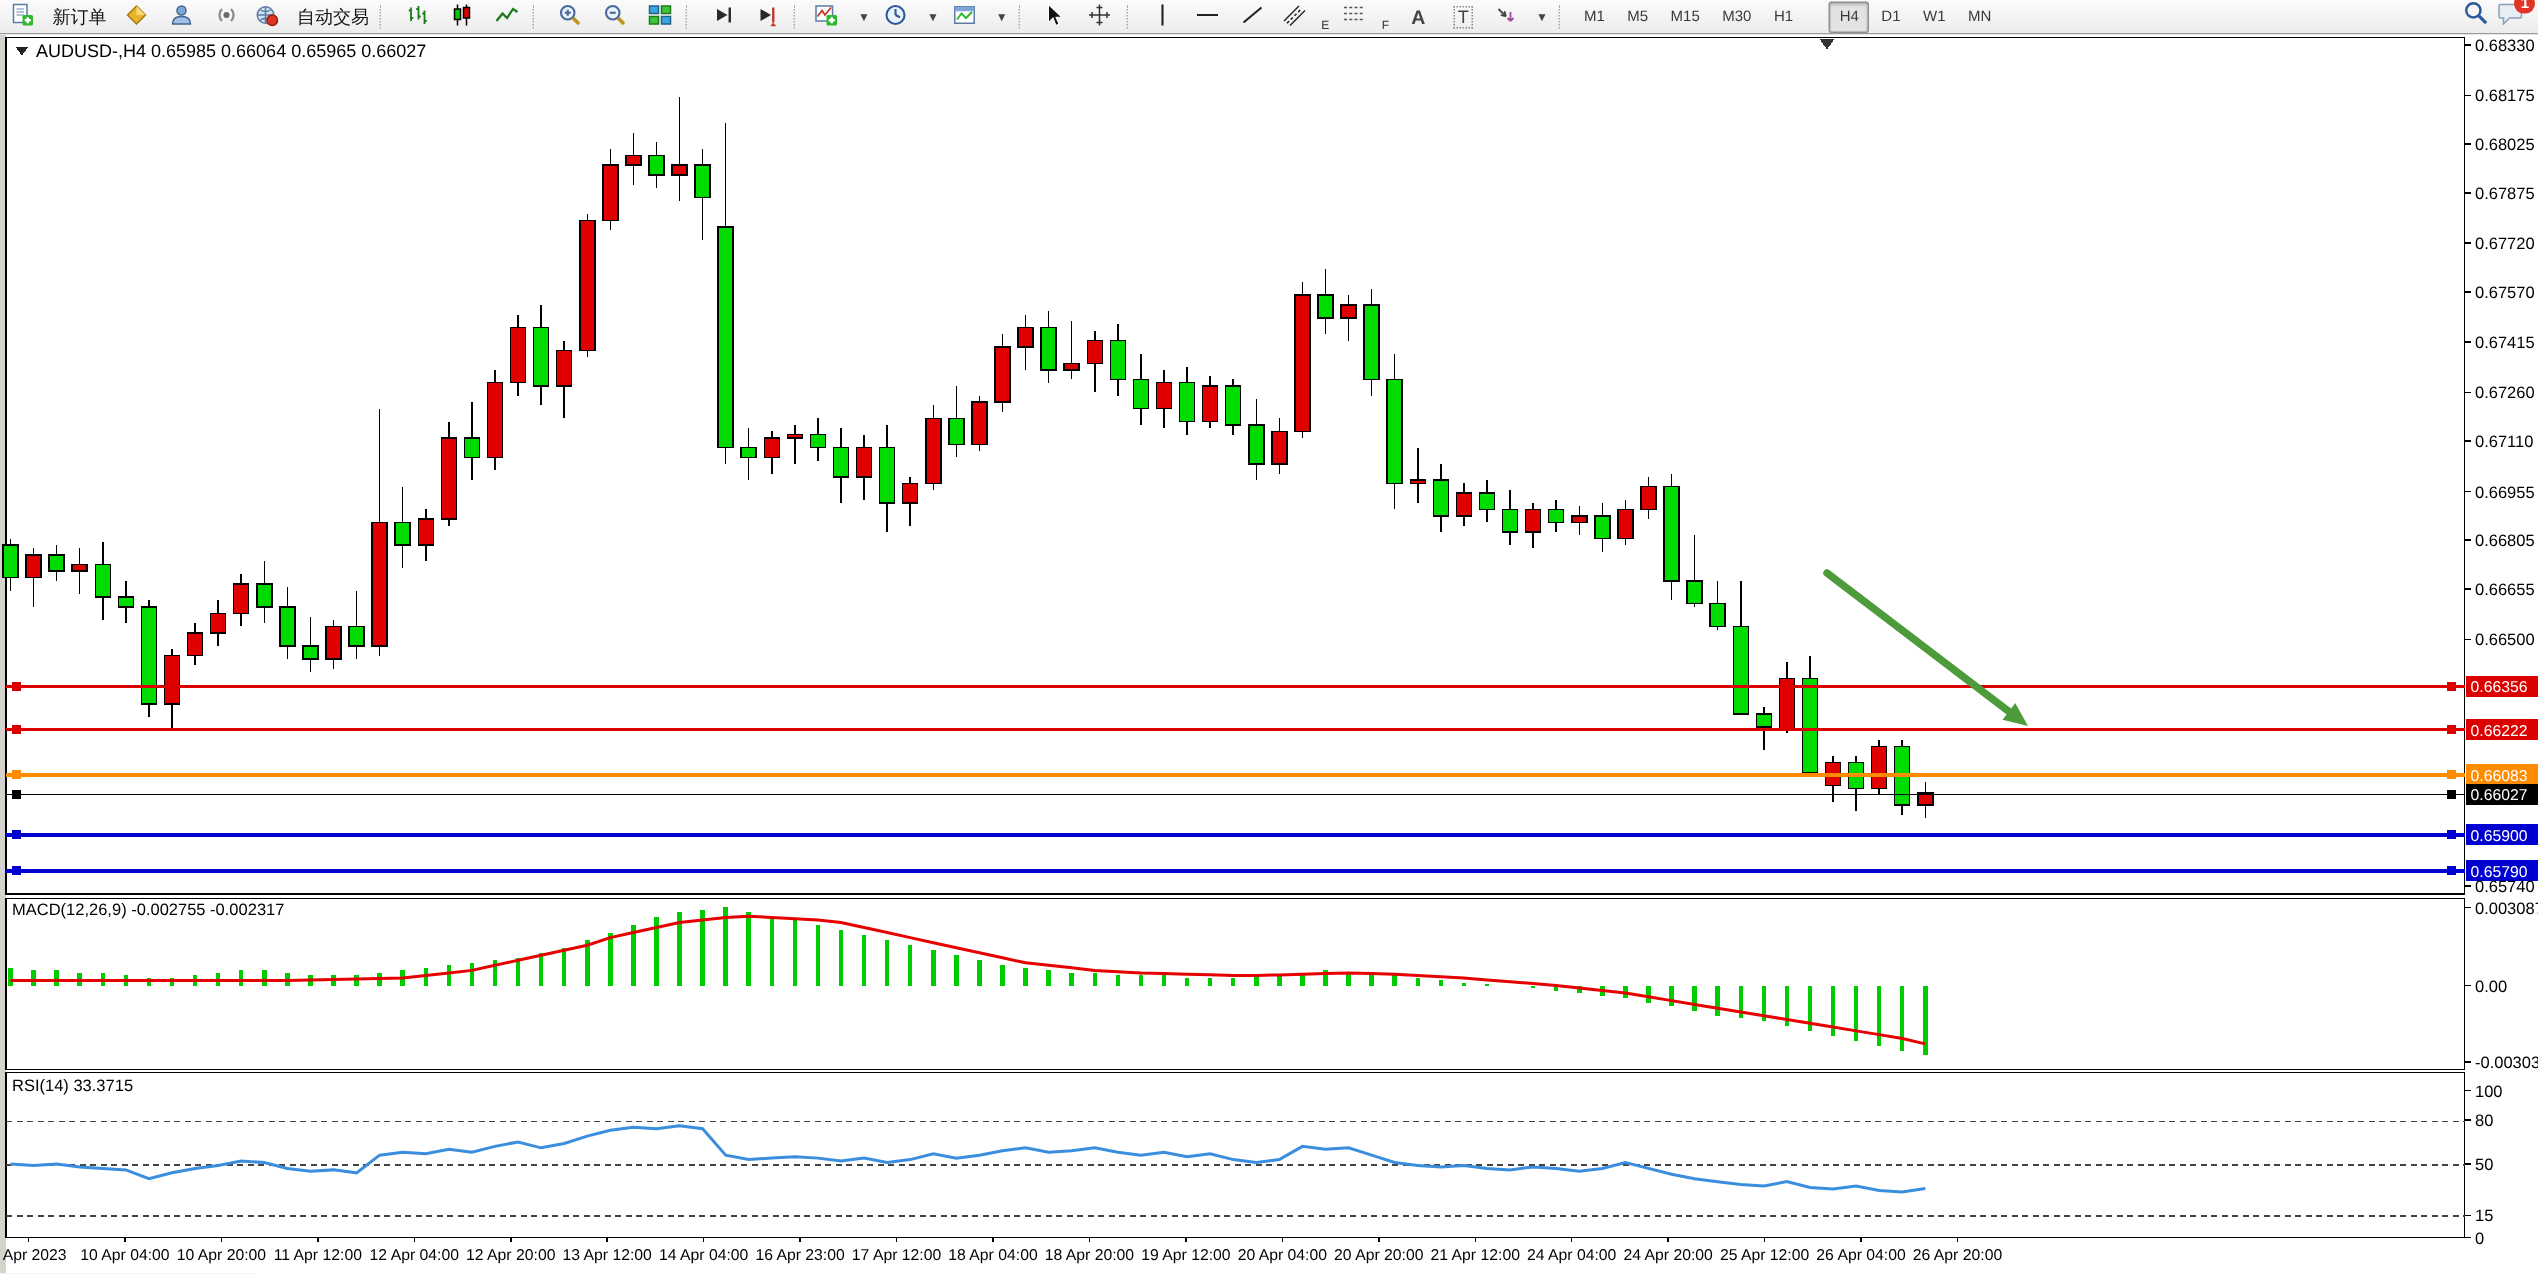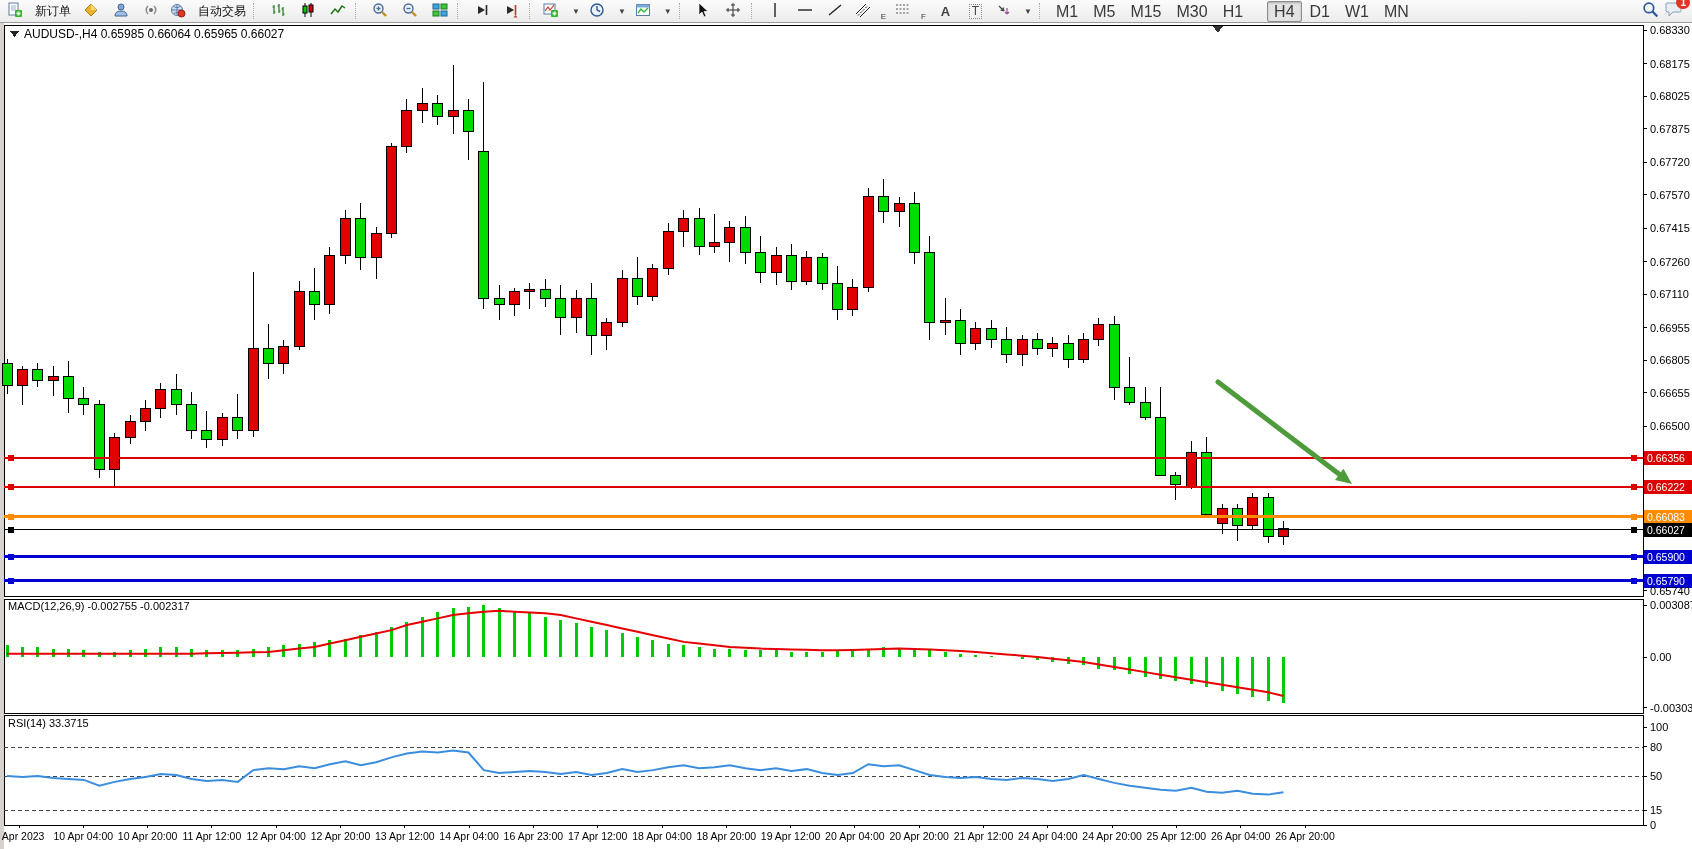--- a/index.html
+++ b/index.html
@@ -11,7 +11,7 @@
         padding:13px 3px;border:1px solid transparent;border-radius:2px;font-size:12px;color:#222;cursor:default;}
   .caret{font-size:8px;color:#444;margin-left:1px;}
   .sep{width:5px;height:16px;border-left:1px dotted #a8a8a8;margin:0 3px 0 2px;}
-  .tf{font-size:16px;color:#3a3a3a;padding:2px 6px;height:15px;line-height:15px;border:1px solid transparent;border-radius:2px;}
+  .tf{font-size:10px;color:#3a3a3a;padding:2px 6px;height:15px;line-height:15px;border:1px solid transparent;border-radius:2px;}
   .tf.active{background:#e3e3e3;border:1px solid #8f8f8f;box-shadow:inset 0 1px 2px rgba(0,0,0,.25);margin-left:16px;}
   .tb-right{margin-left:auto;display:flex;align-items:center;gap:6px;padding-right:6px;}
   .badge{position:absolute;top:-5px;right:-7px;background:#e03424;color:#fff;border-radius:8px;

